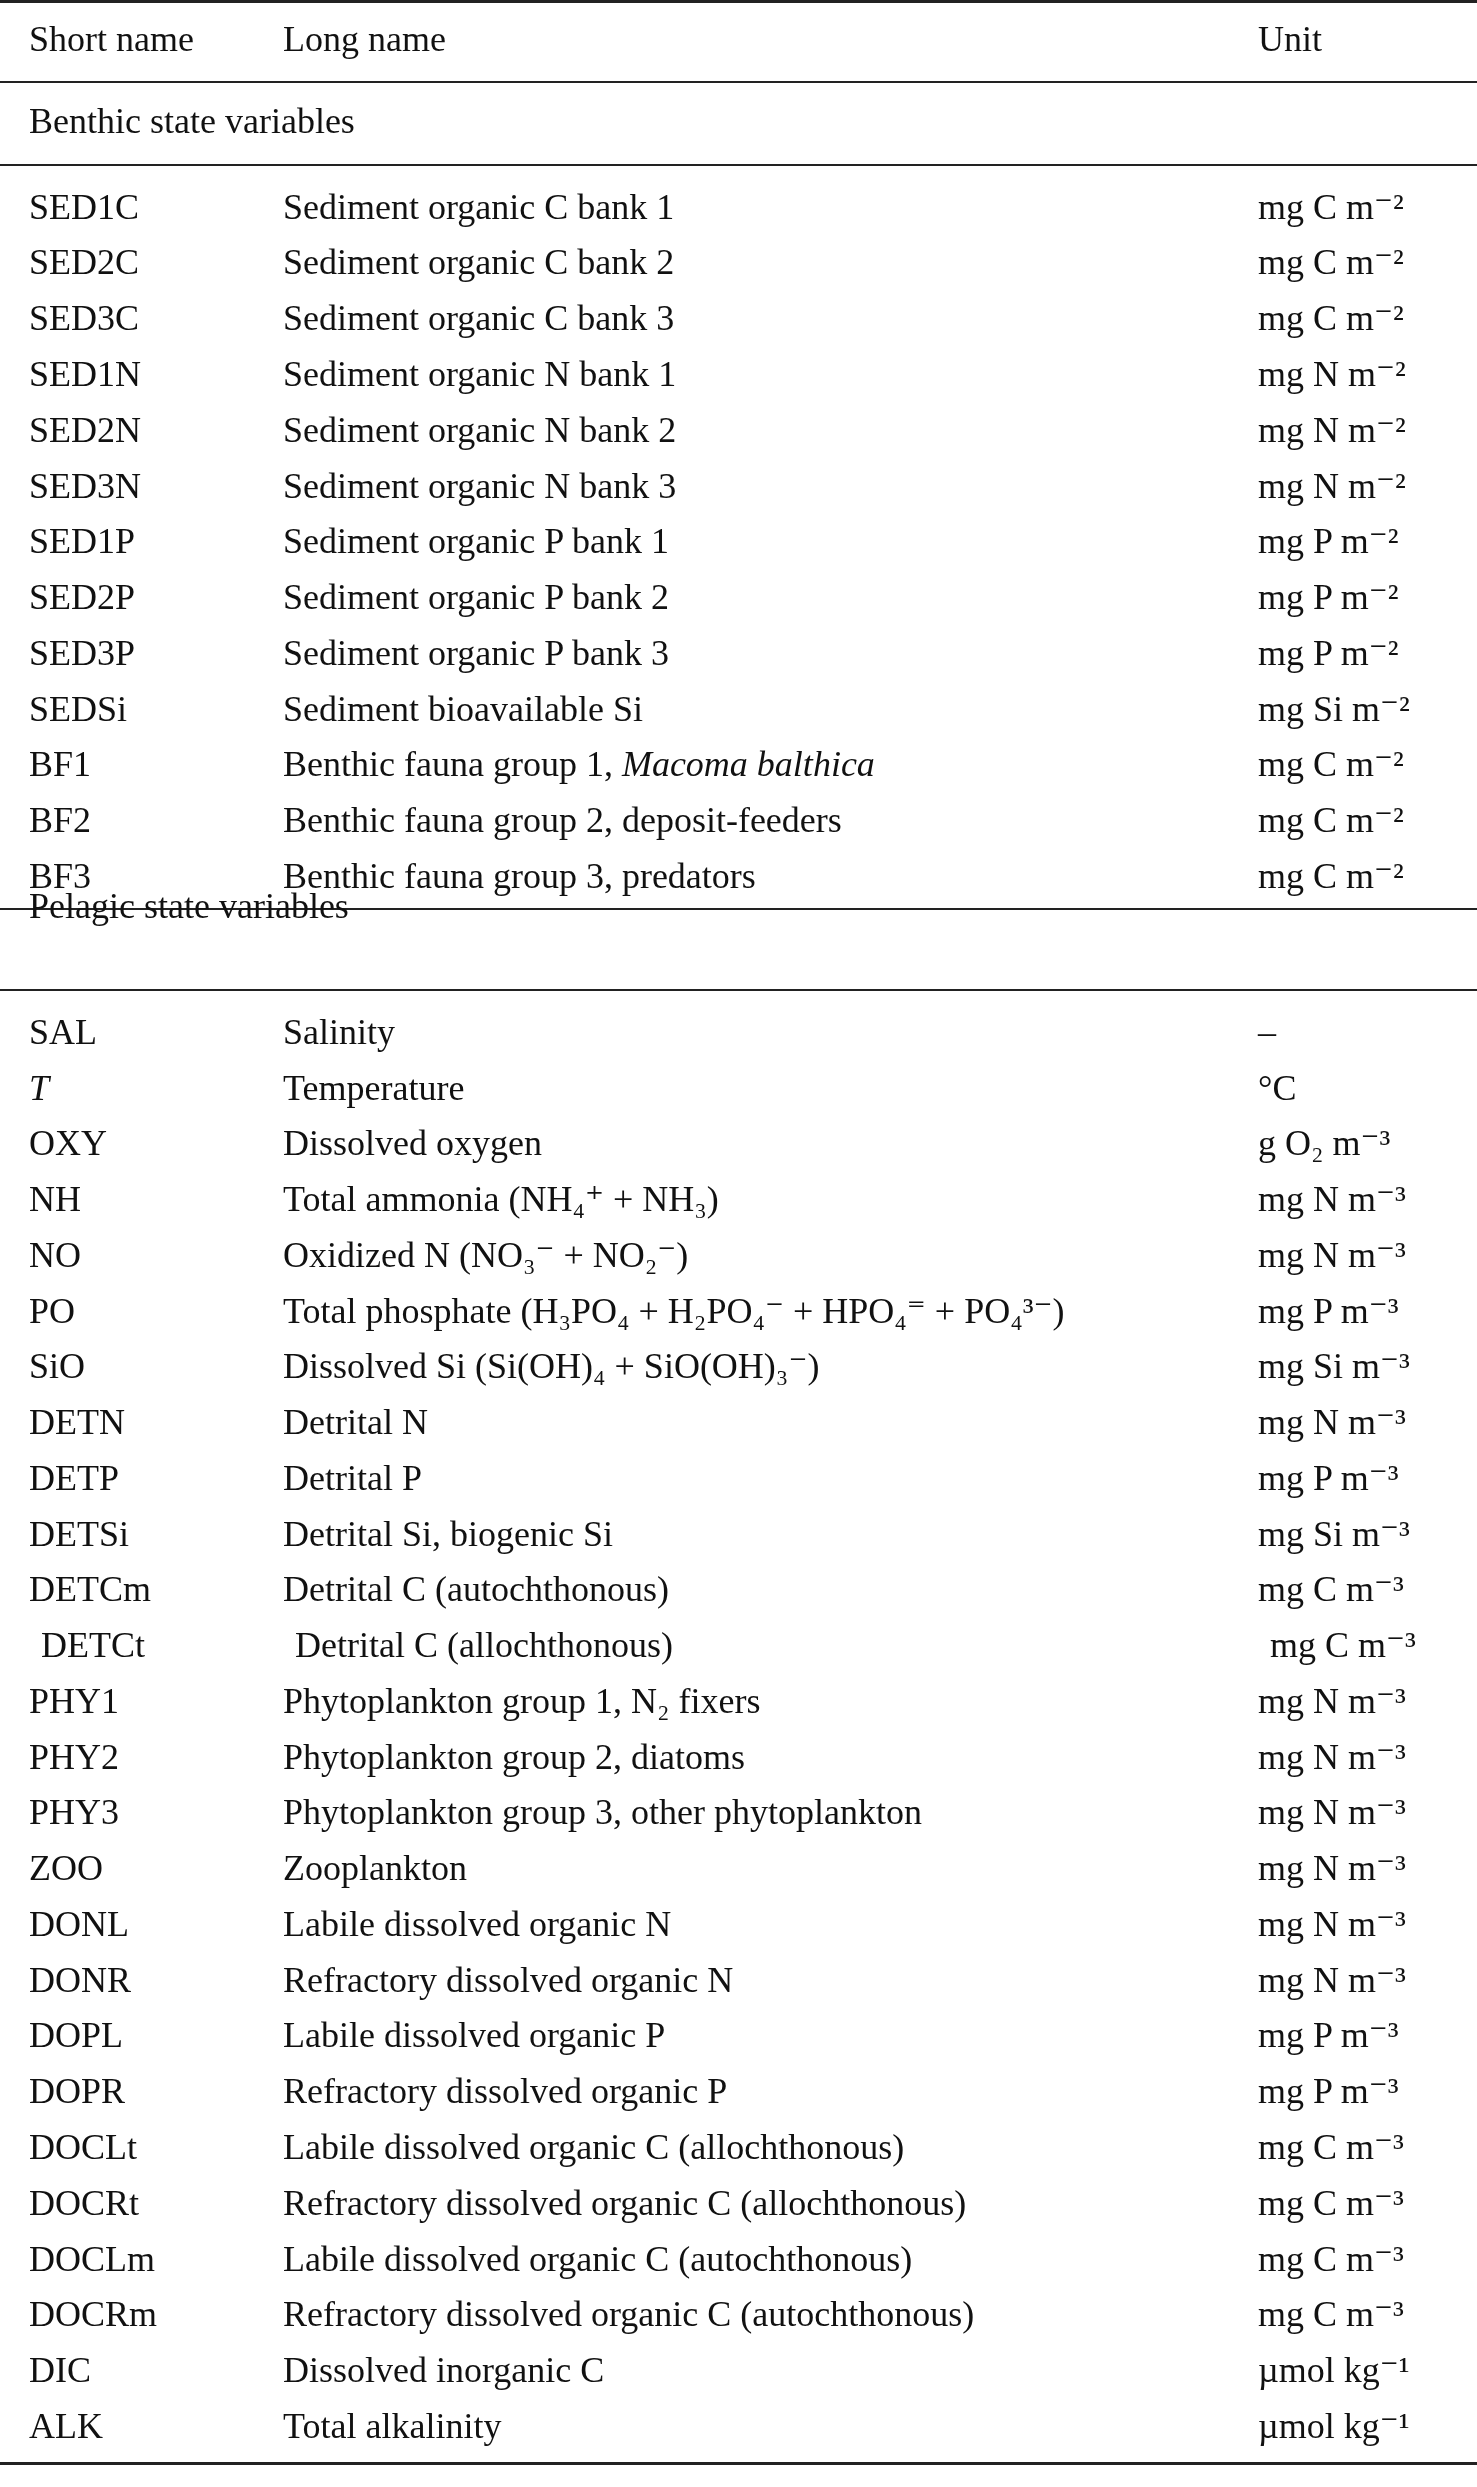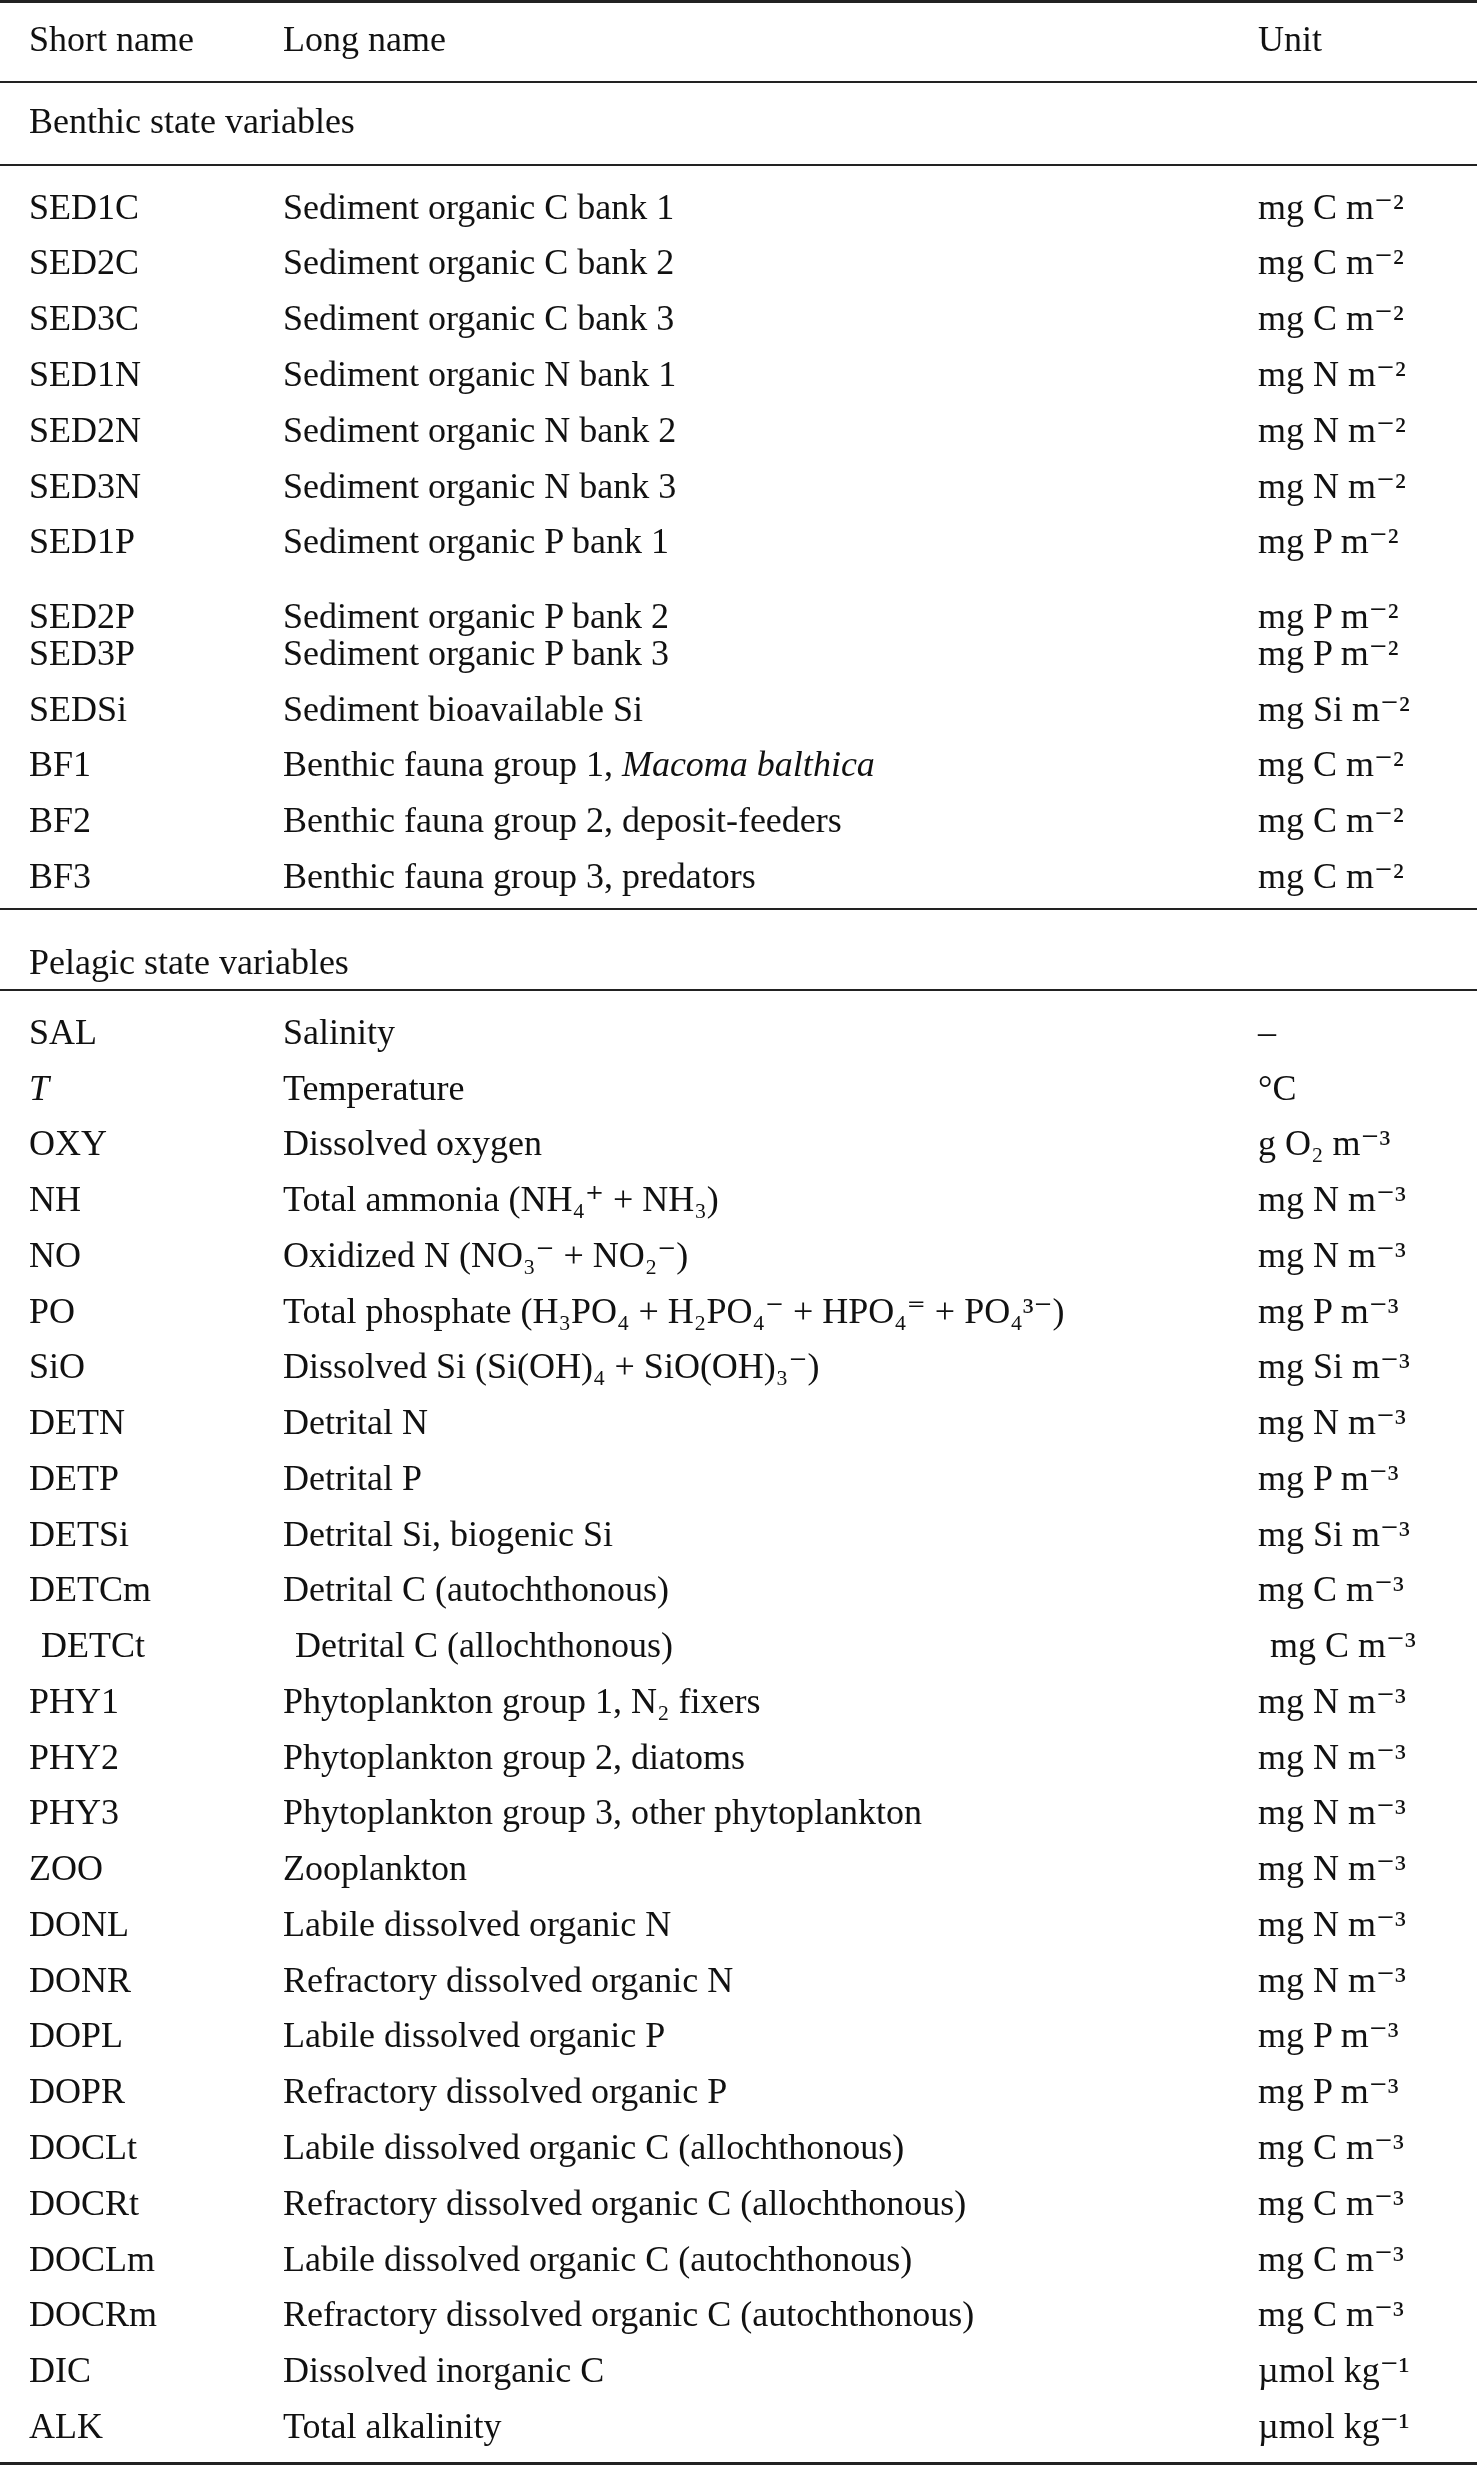--- a/index.html
+++ b/index.html
@@ -66,7 +66,7 @@
         <div class="c2">Sediment organic P bank 1</div>
         <div class="c3">mg P m⁻²</div>
       </div>
-      <div class="row" style="top: 588px;">
+      <div class="row" style="top: 569px;">
         <div class="c1">SED2P</div>
         <div class="c2">Sediment organic P bank 2</div>
         <div class="c3">mg P m⁻²</div>

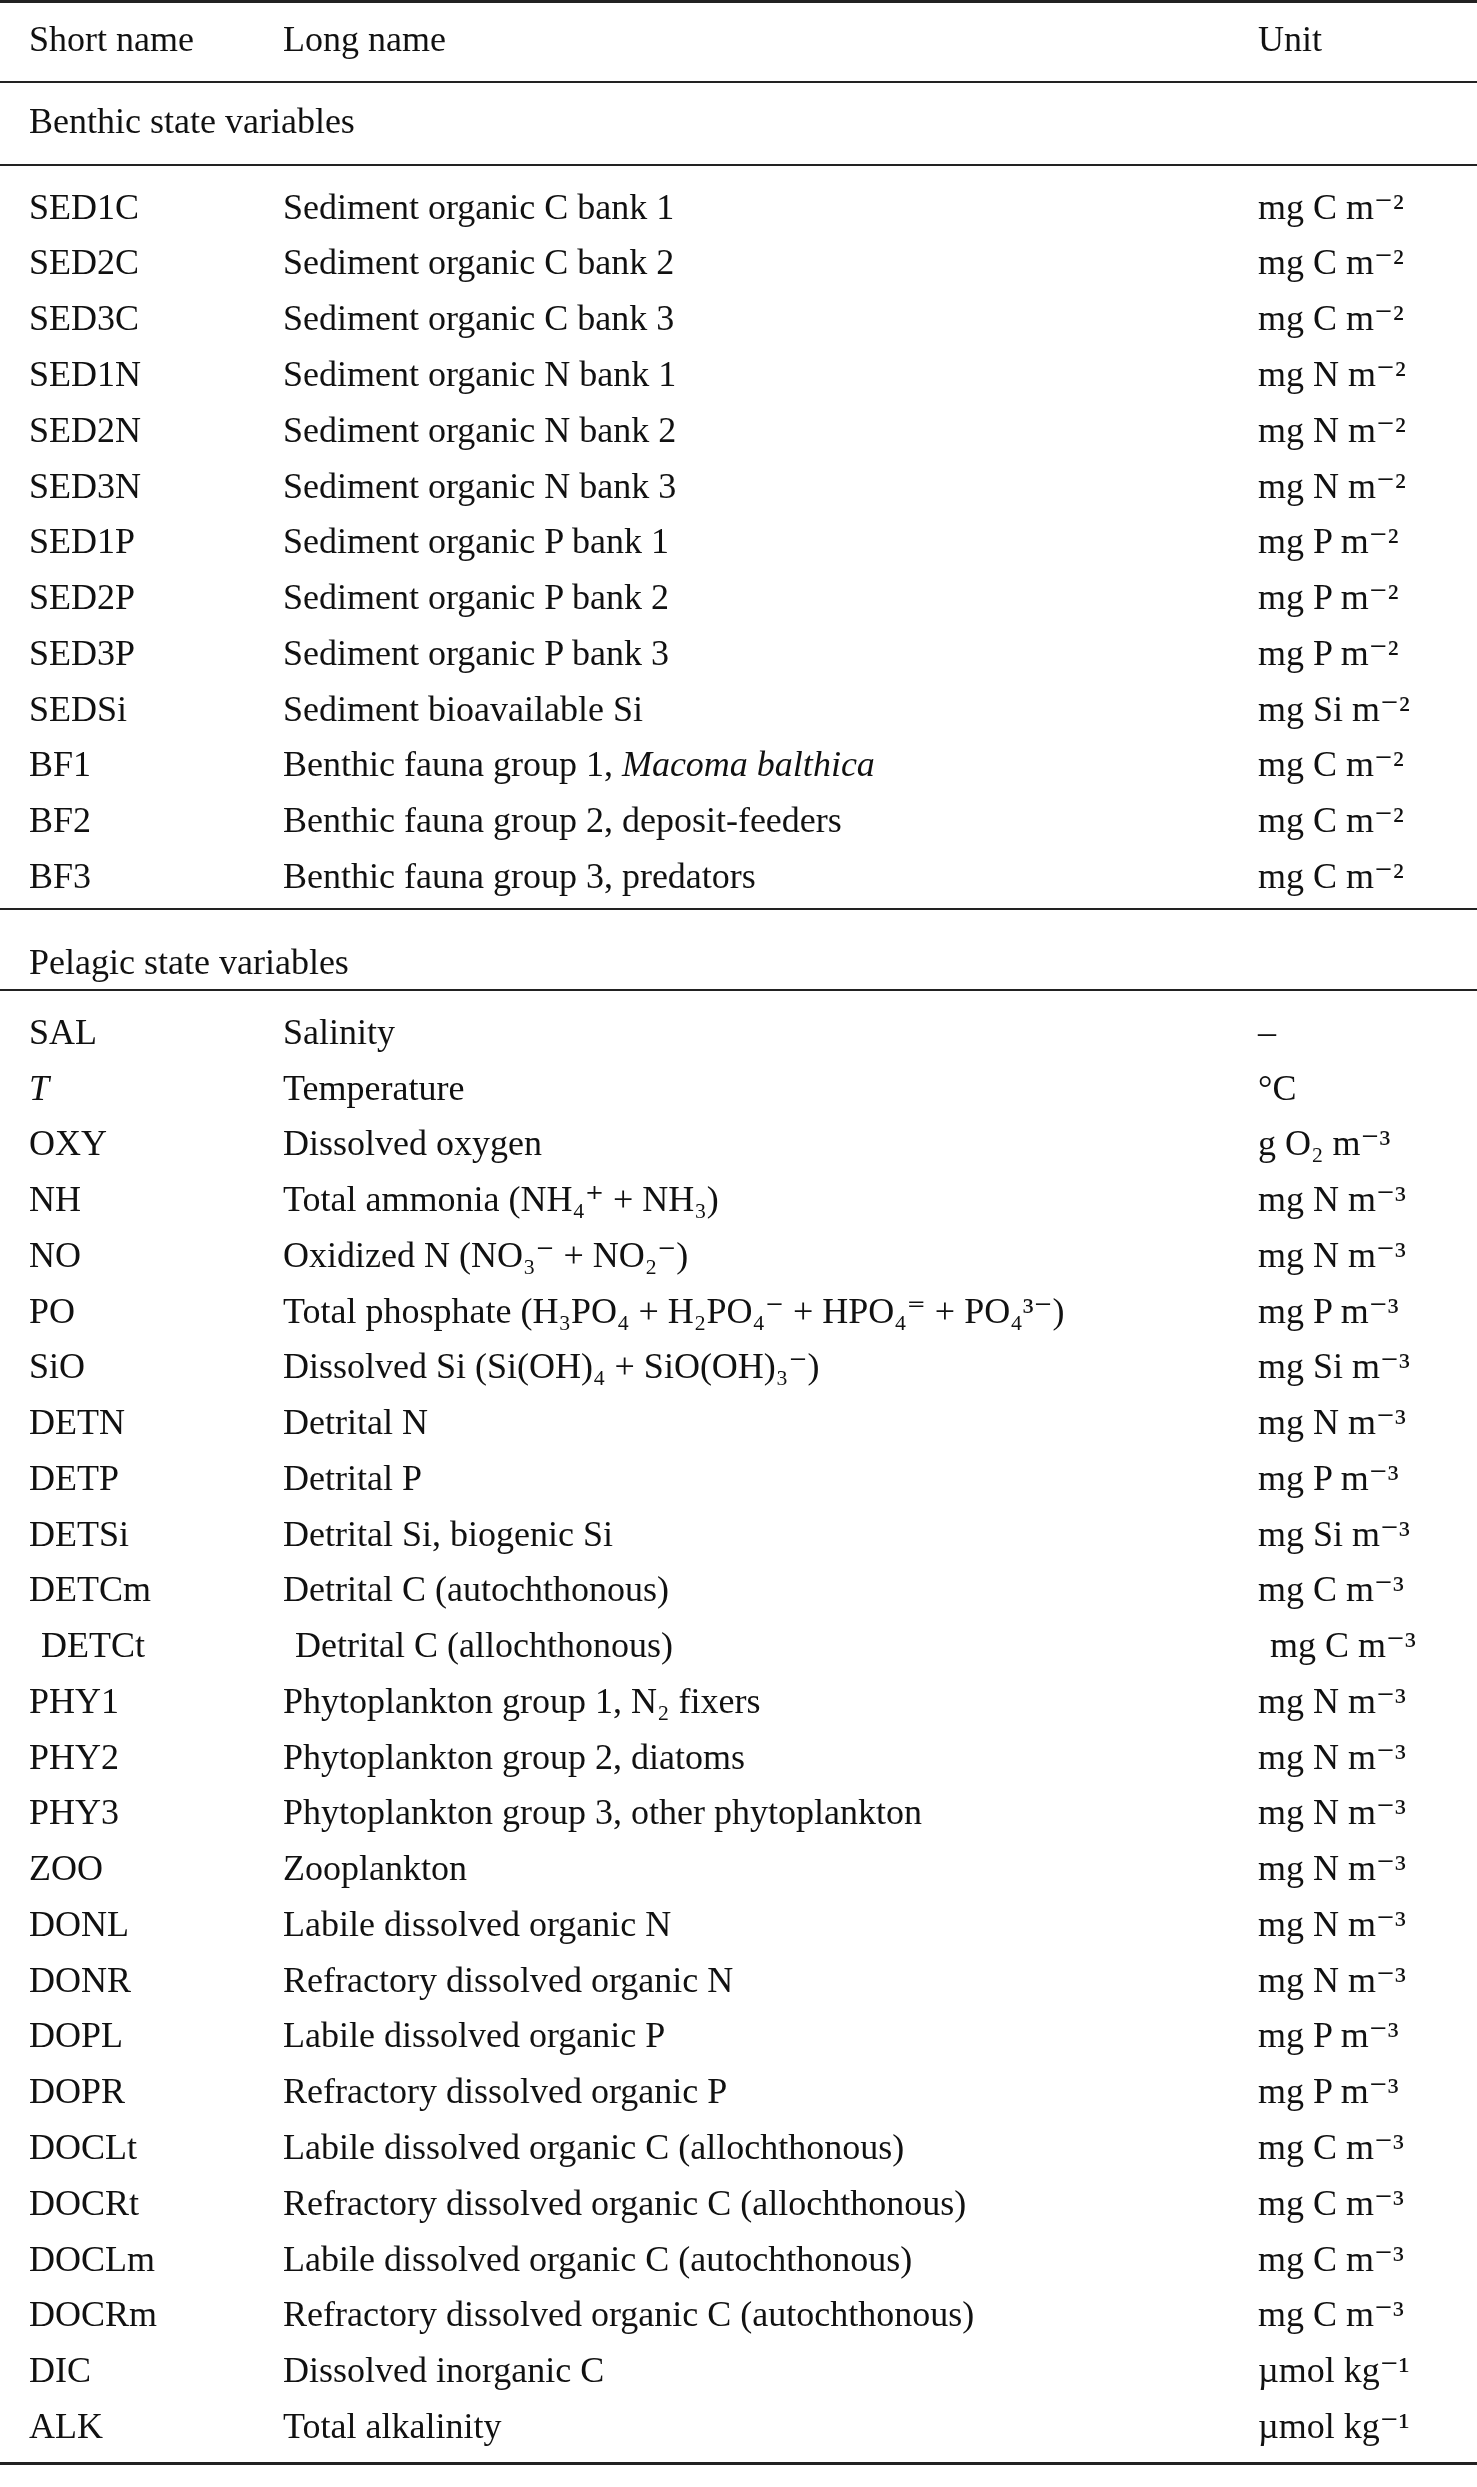--- a/index.html
+++ b/index.html
@@ -97,7 +97,7 @@
         <div class="c3">mg C m⁻²</div>
       </div>
       <div class="rule thin" style="top: 908px;"></div>
-      <div class="row" style="top: 934px;">
+      <div class="row" style="top: 878px;">
         <div class="sec">Pelagic state variables</div>
       </div>
       <div class="rule thin" style="top: 989px;"></div>

